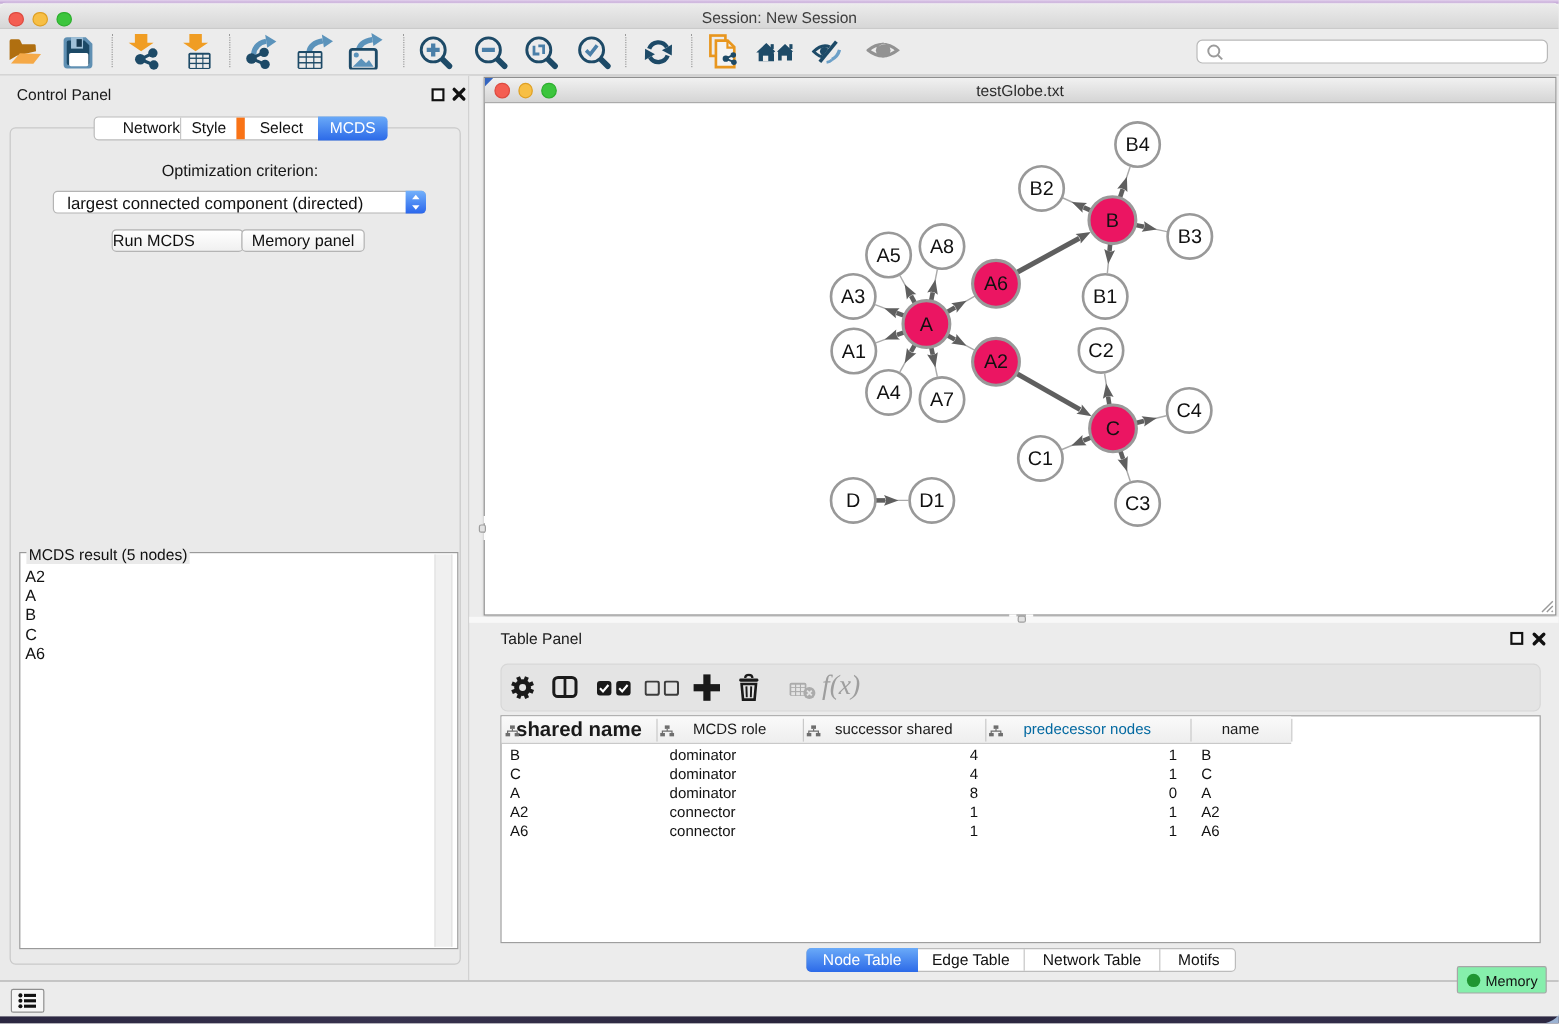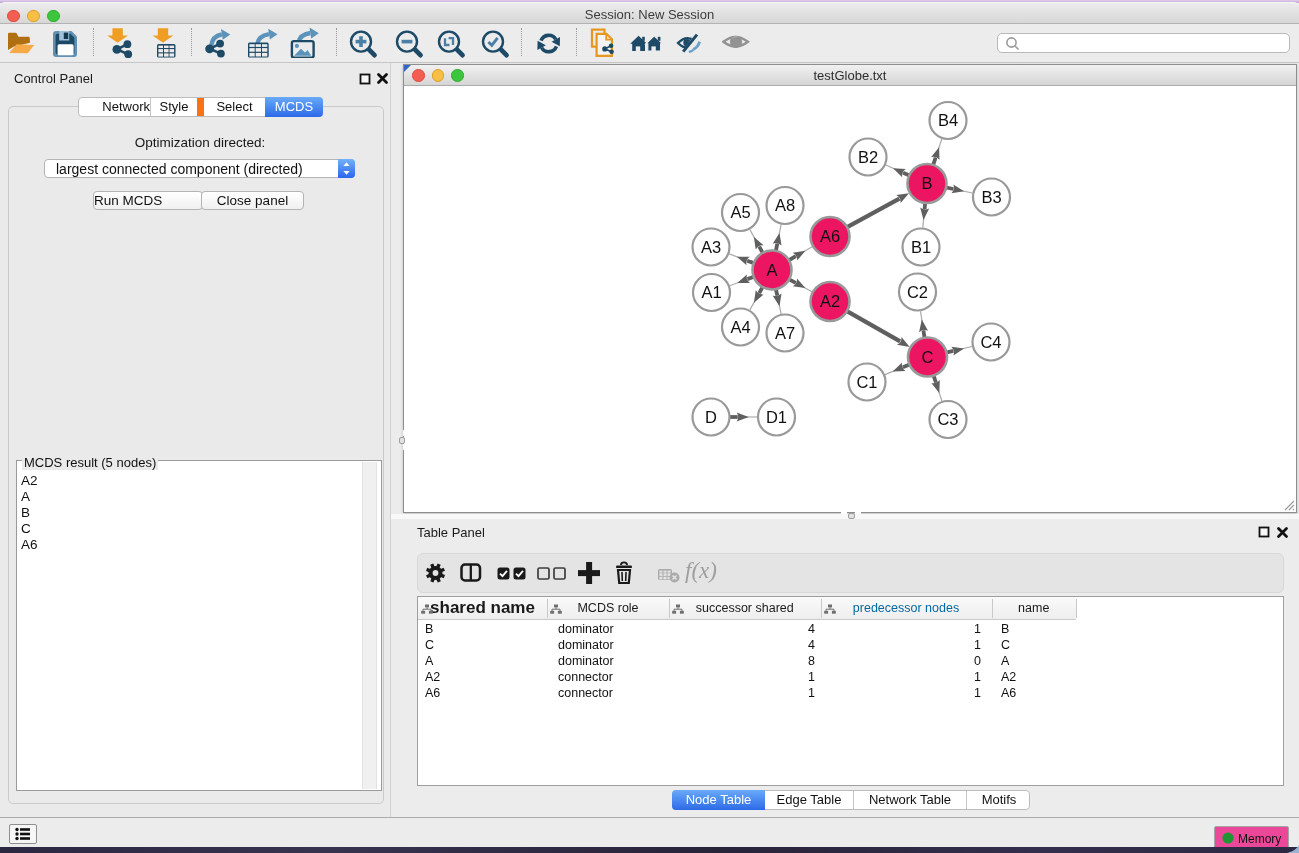--- a/index.html
+++ b/index.html
@@ -181,7 +181,7 @@
   <div class="abs" style="left:186px;top:-1px;width:58px;height:20px;line-height:20px;text-align:center;background:linear-gradient(#6aaaf8,#2c6ae8);color:#fff;border-radius:0 4px 4px 0;">MCDS</div>
 </div>
 
-<div class="abs" style="left:9px;top:135px;width:382px;text-align:center;font-size:13.5px;color:#161616;">Optimization directed:</div>
+<div class="abs" style="left:9px;top:135px;width:382px;text-align:center;font-size:13.5px;color:#161616;">Optimization criterion:</div>
 
 <div class="abs" style="left:44px;top:159px;width:311px;height:19px;background:#fff;border:1px solid #b4b4b4;border-radius:4px;">
   <div class="abs" style="left:11px;top:1px;font-size:14px;color:#111;line-height:16px;">largest connected component (directed)</div>

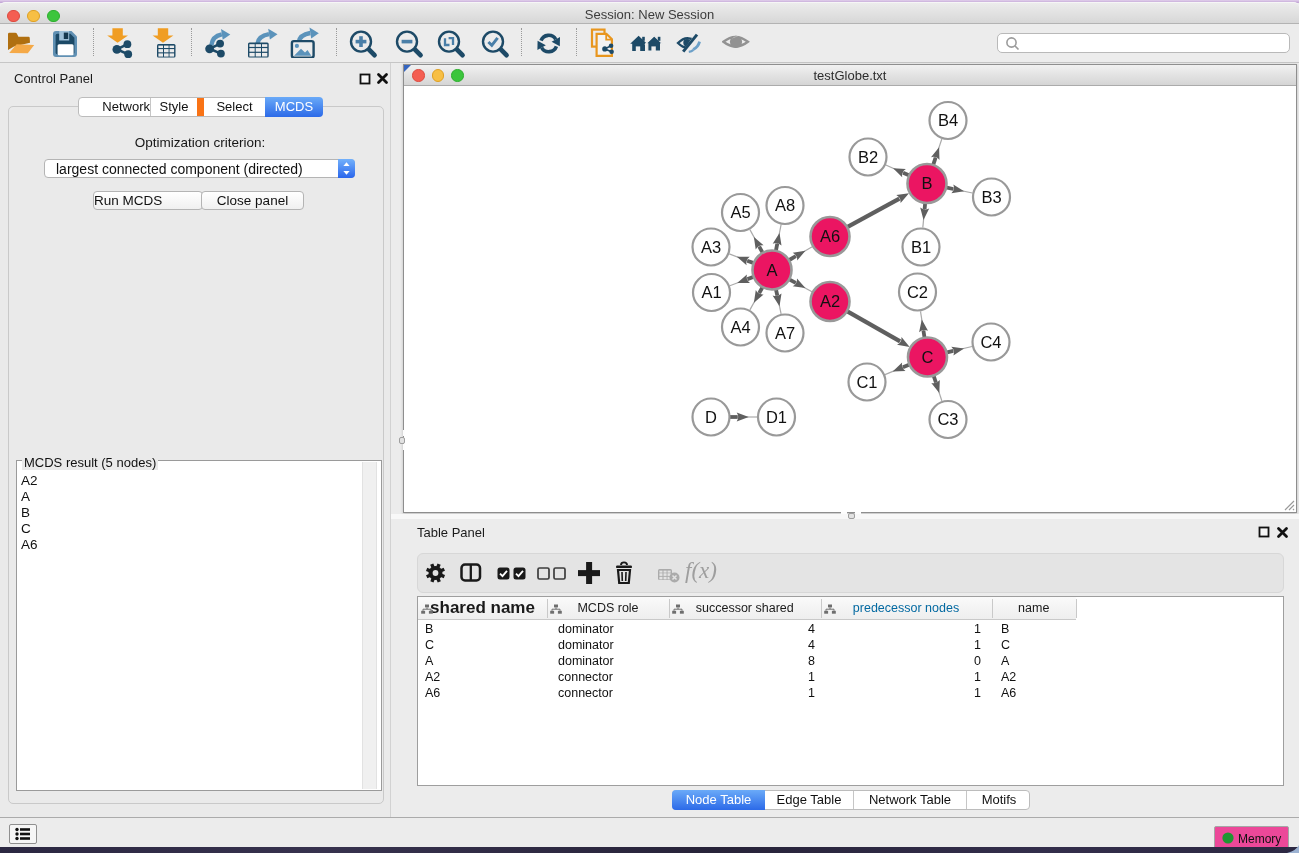--- a/index.html
+++ b/index.html
@@ -194,7 +194,7 @@
 </div>
 
 <div class="abs" style="left:93px;top:191px;width:110px;height:19px;background:linear-gradient(#ffffff,#f0f0f0);border:1px solid #b4b4b4;border-radius:4px;text-align:left;font-size:13.5px;line-height:17px;color:#111;">Run MCDS</div>
-<div class="abs" style="left:201px;top:191px;width:103px;height:19px;background:linear-gradient(#ffffff,#f0f0f0);border:1px solid #b4b4b4;border-radius:4px;text-align:center;font-size:13.5px;line-height:17px;color:#111;">Close panel</div>
+<div class="abs" style="left:201px;top:191px;width:103px;height:19px;background:linear-gradient(#ffffff,#f0f0f0);border:1px solid #b4b4b4;border-radius:4px;text-align:center;font-size:13.5px;line-height:17px;color:#111;">Memory panel</div>
 
 <div class="abs" style="left:16px;top:460px;width:366px;height:331px;background:#ffffff;border:1px solid #9a9a9a;"></div>
 <div class="abs" style="left:22px;top:455px;font-size:13px;color:#111;background:#eaeaea;padding:0 2px;">MCDS result (5 nodes)</div>

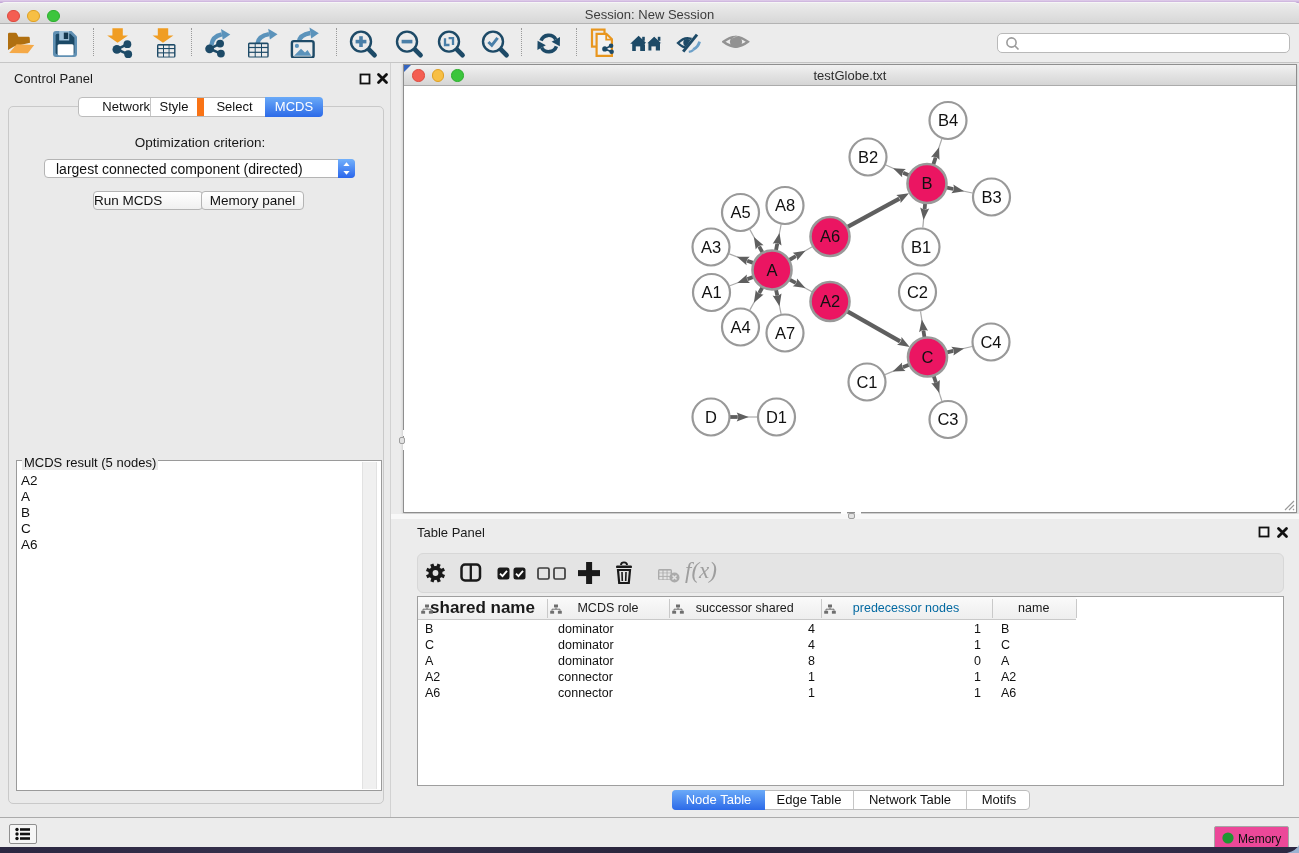--- a/index.html
+++ b/index.html
@@ -469,7 +469,7 @@
       <rect x="10" y="12.2" width="10" height="2.6" fill="#111"></rect>
   </svg>
 </div>
-<div class="abs" style="left:1214px;top:826px;width:75px;height:23px;background:#ec4899;border:1px solid #a6a6a6;border-radius:2px;">
+<div class="abs" style="left:1214px;top:805px;width:75px;height:23px;background:#86efac;border:1px solid #a6a6a6;border-radius:2px;">
   <svg width="13" height="13" style="position:absolute;left:7px;top:5px">
       <circle cx="6" cy="6" r="5.6" fill="#1f9632"></circle>
     </svg>

